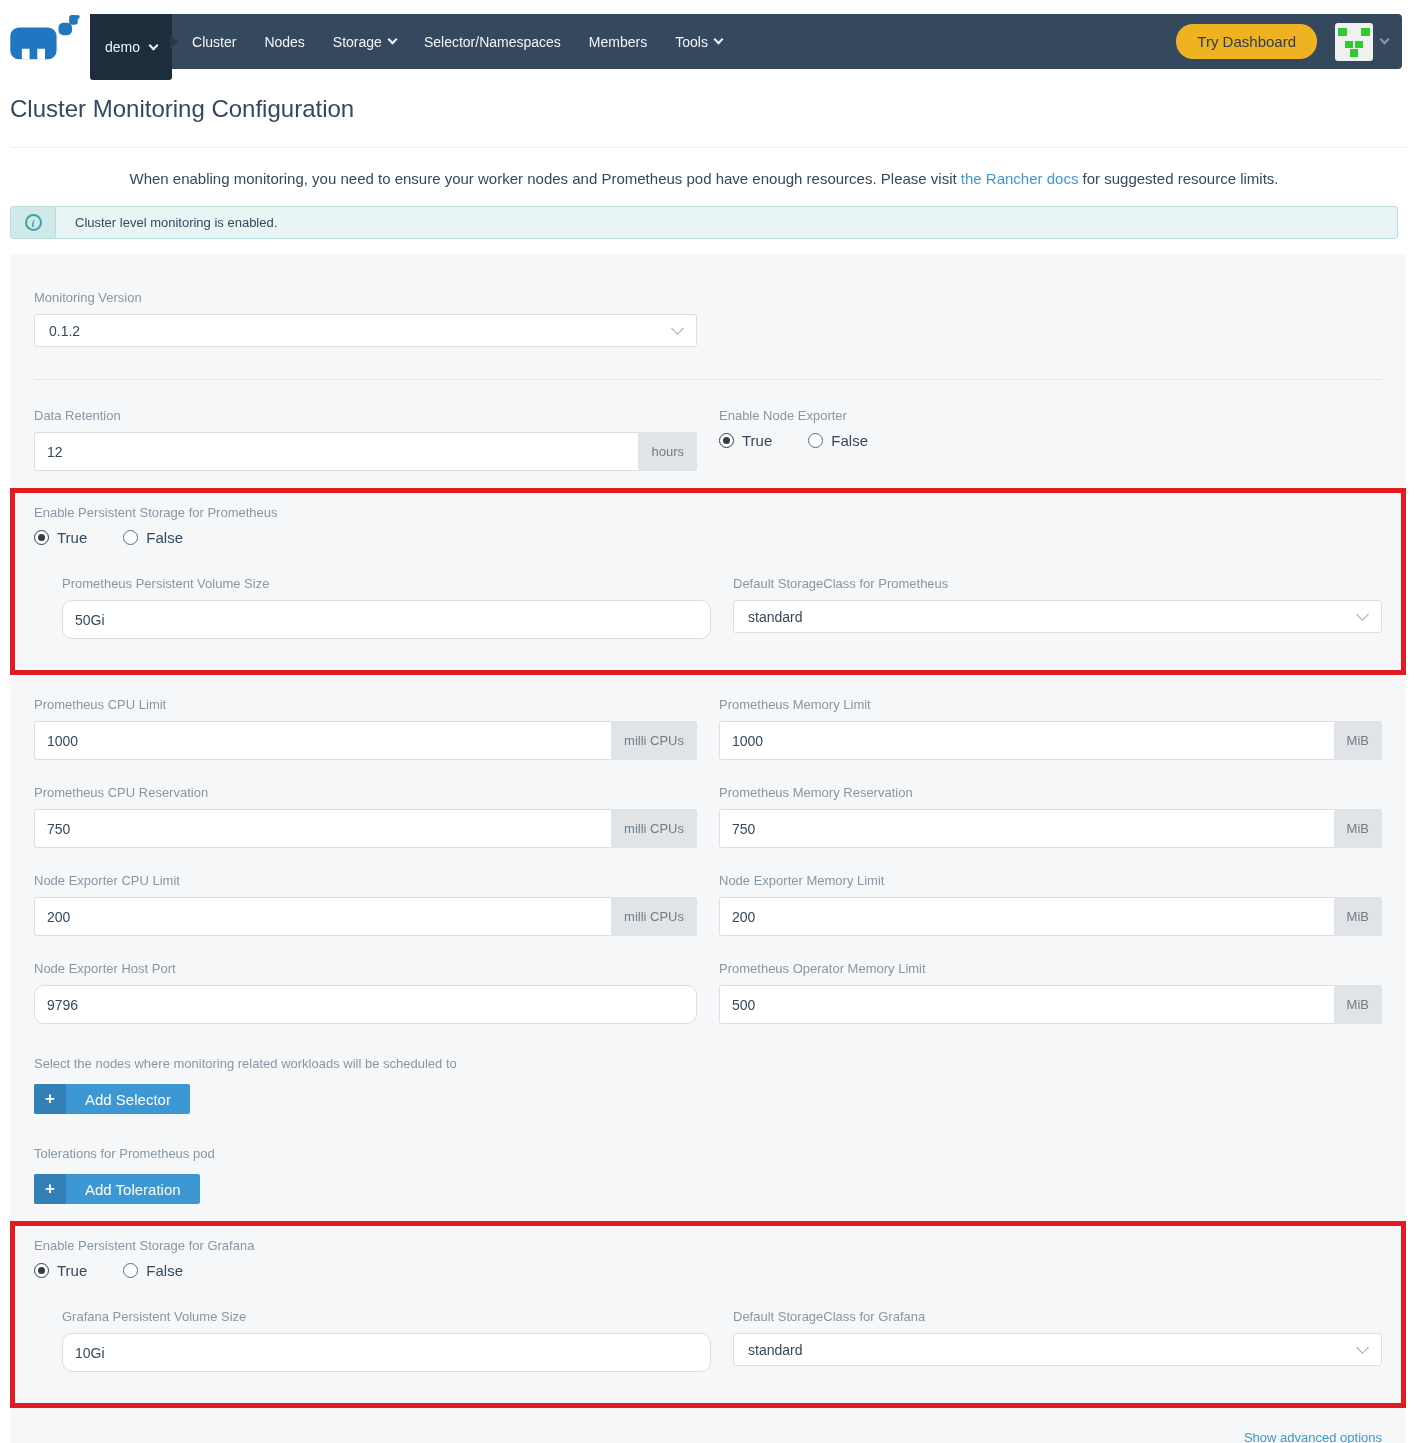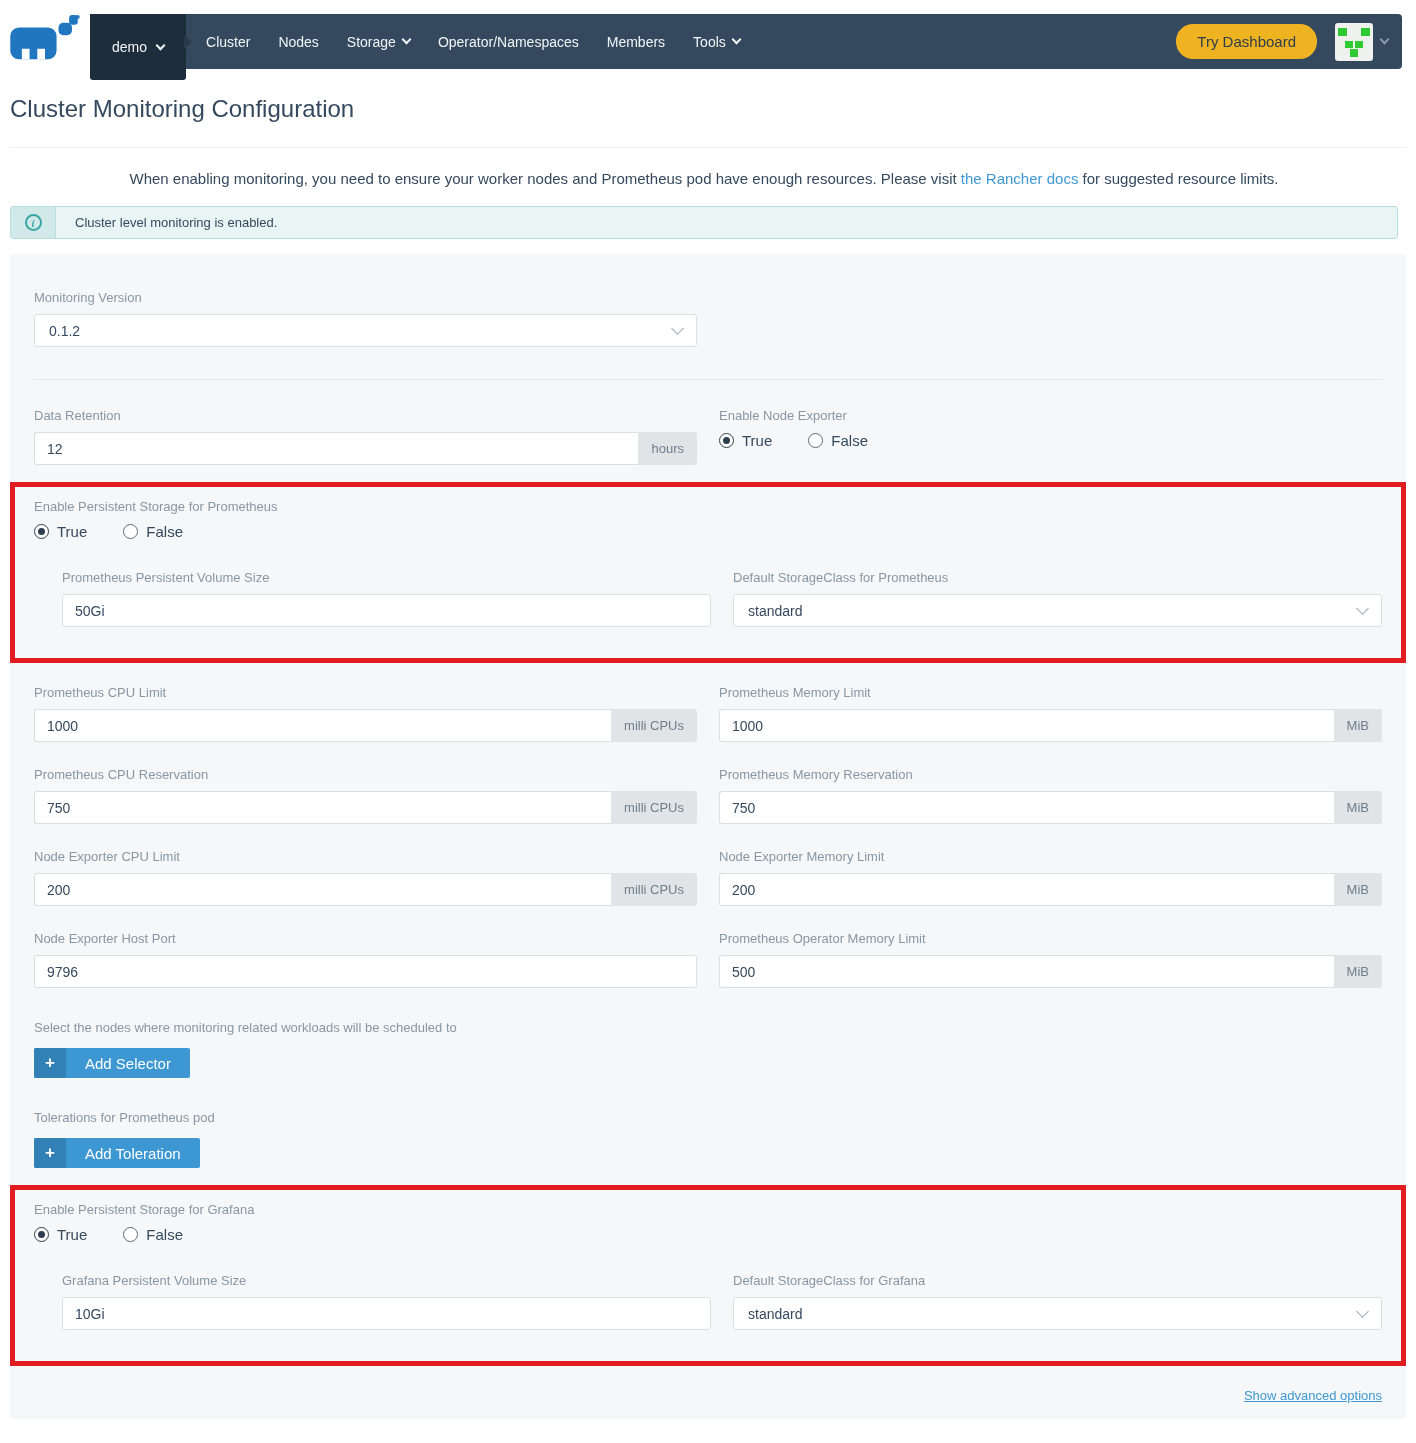--- a/index.html
+++ b/index.html
@@ -19,7 +19,7 @@
   }
   .cluster-picker {
     background:#1e2d3c; height:66px; align-self:flex-start;
-    padding:0 22px; display:flex; align-items:center; gap:10px;
+    padding:0 15px; display:flex; align-items:center; gap:10px;
     border-radius:0 0 3px 3px; cursor:pointer;
   }
   .picker-arrow {

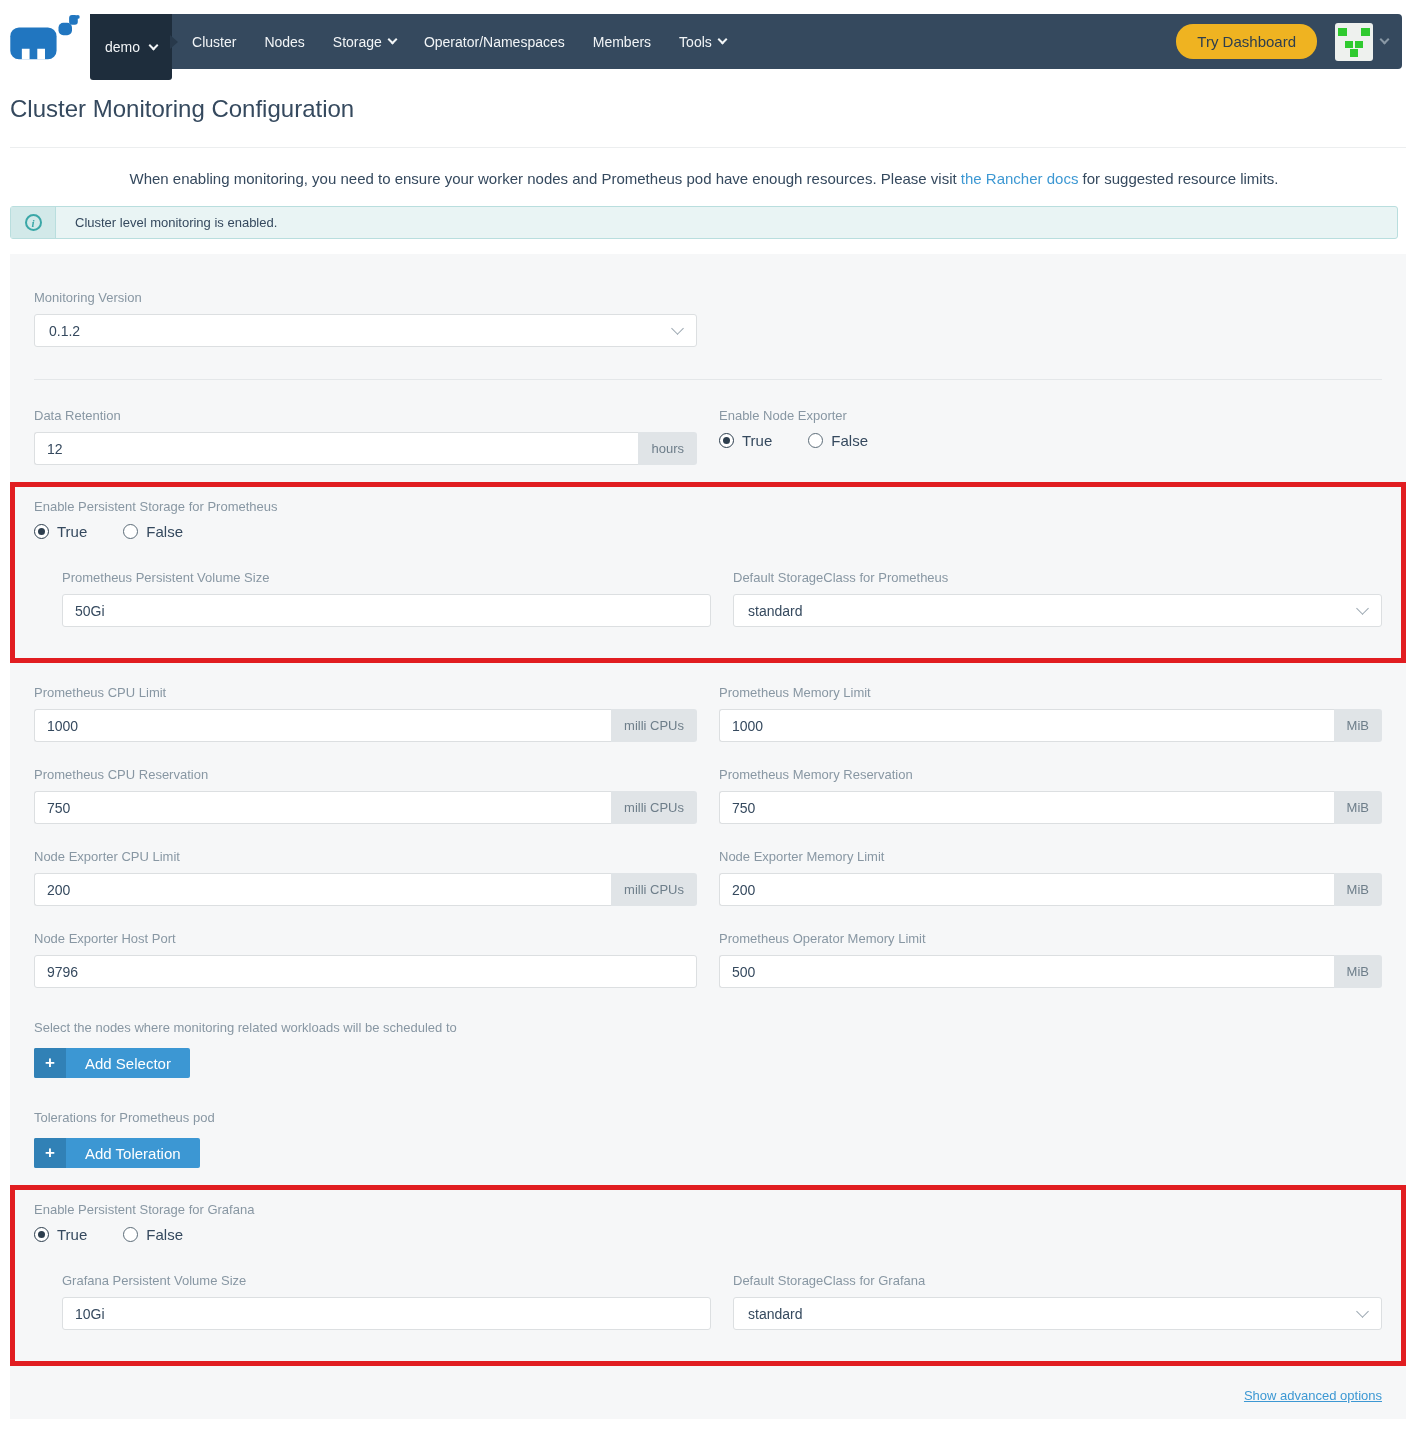--- a/index.html
+++ b/index.html
@@ -154,7 +154,7 @@
       <span class="chev"></span>
     </div>
     <div class="nav-item">
-      <span>Operator/Namespaces</span>
+      <span>Selector/Namespaces</span>
     </div>
     <div class="nav-item">
       <span>Members</span>

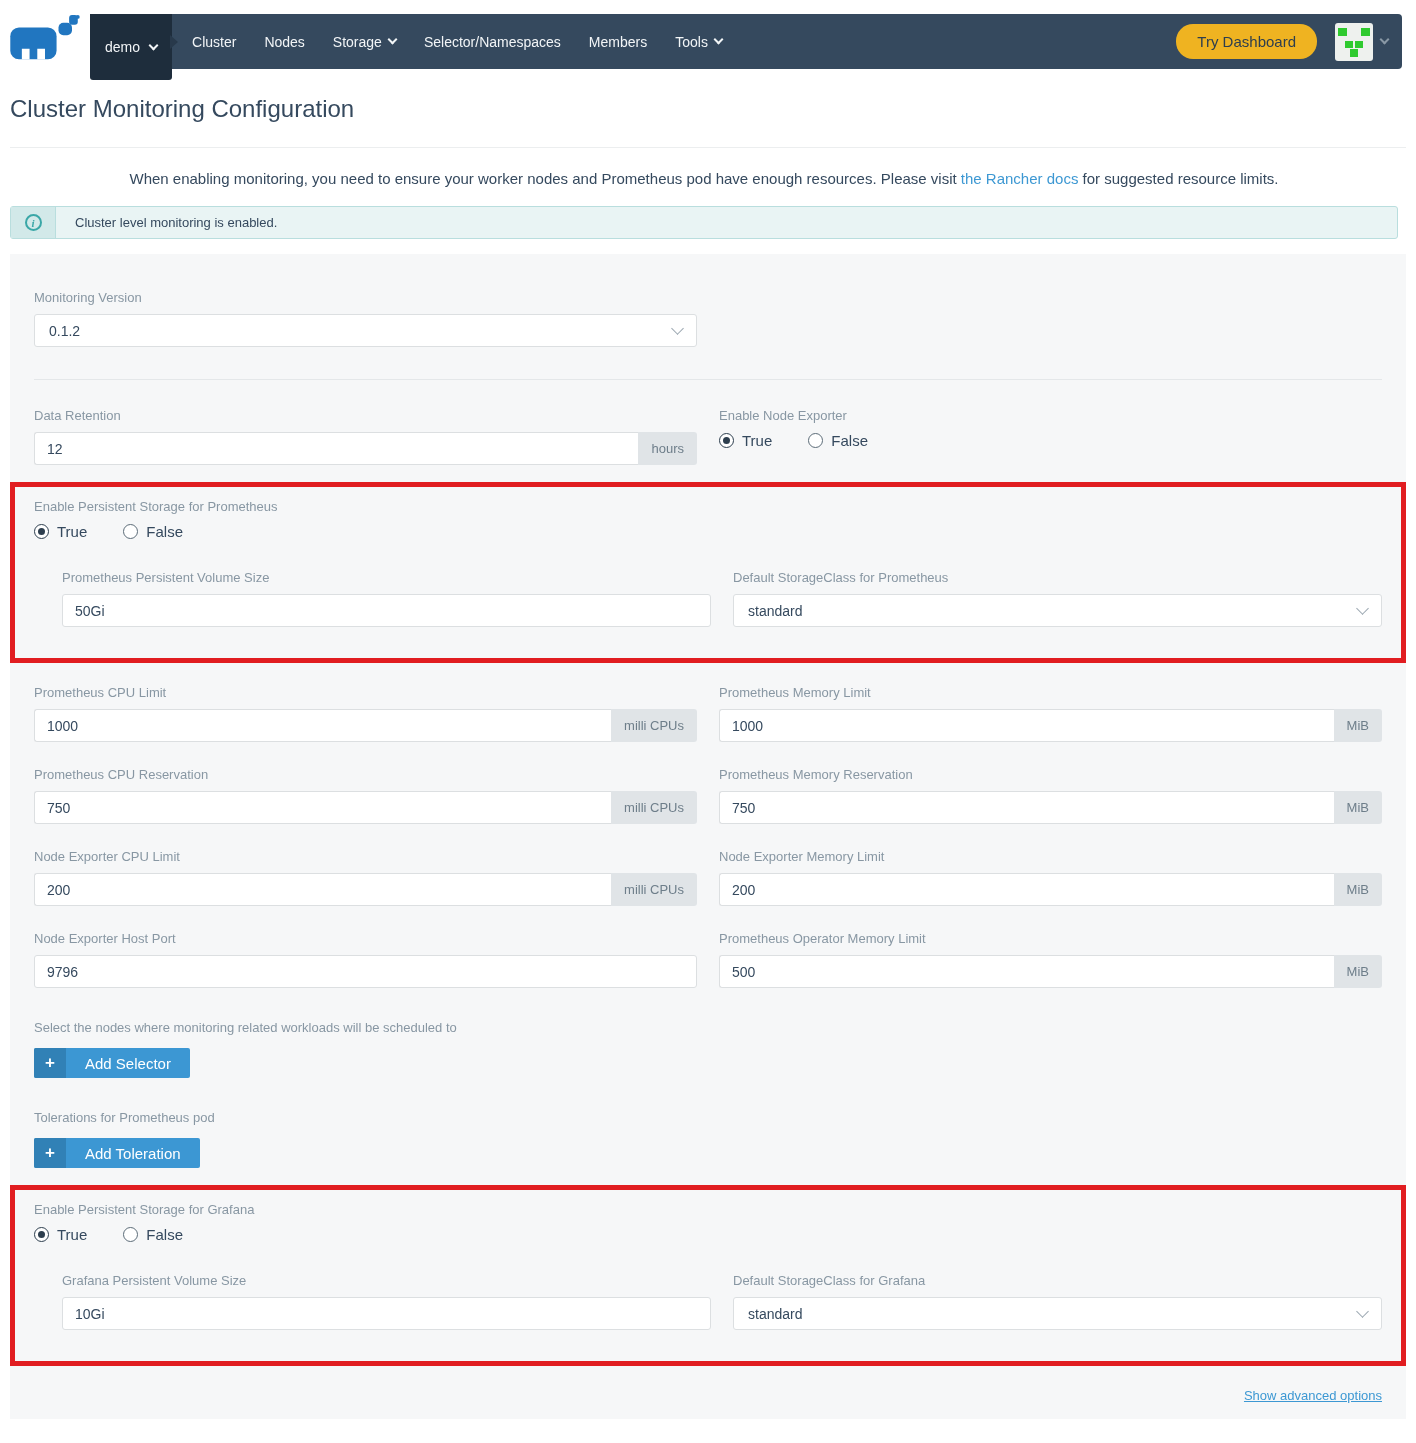--- a/index.html
+++ b/index.html
@@ -77,7 +77,7 @@
   .grid2 { display:grid; grid-template-columns:1fr 1fr; column-gap:22px; }
   .row-gap { margin-top:25px; }
 
-  .input-group { display:flex; height:33px; }
+  .input-group { display:flex; height:39px; }
   .input-group input {
     flex:1; min-width:0; border:1px solid #dcdfe1; border-radius:3px;
     padding:0 12px; font-size:14px; color:#35495e; background:#fff; font-family:inherit;

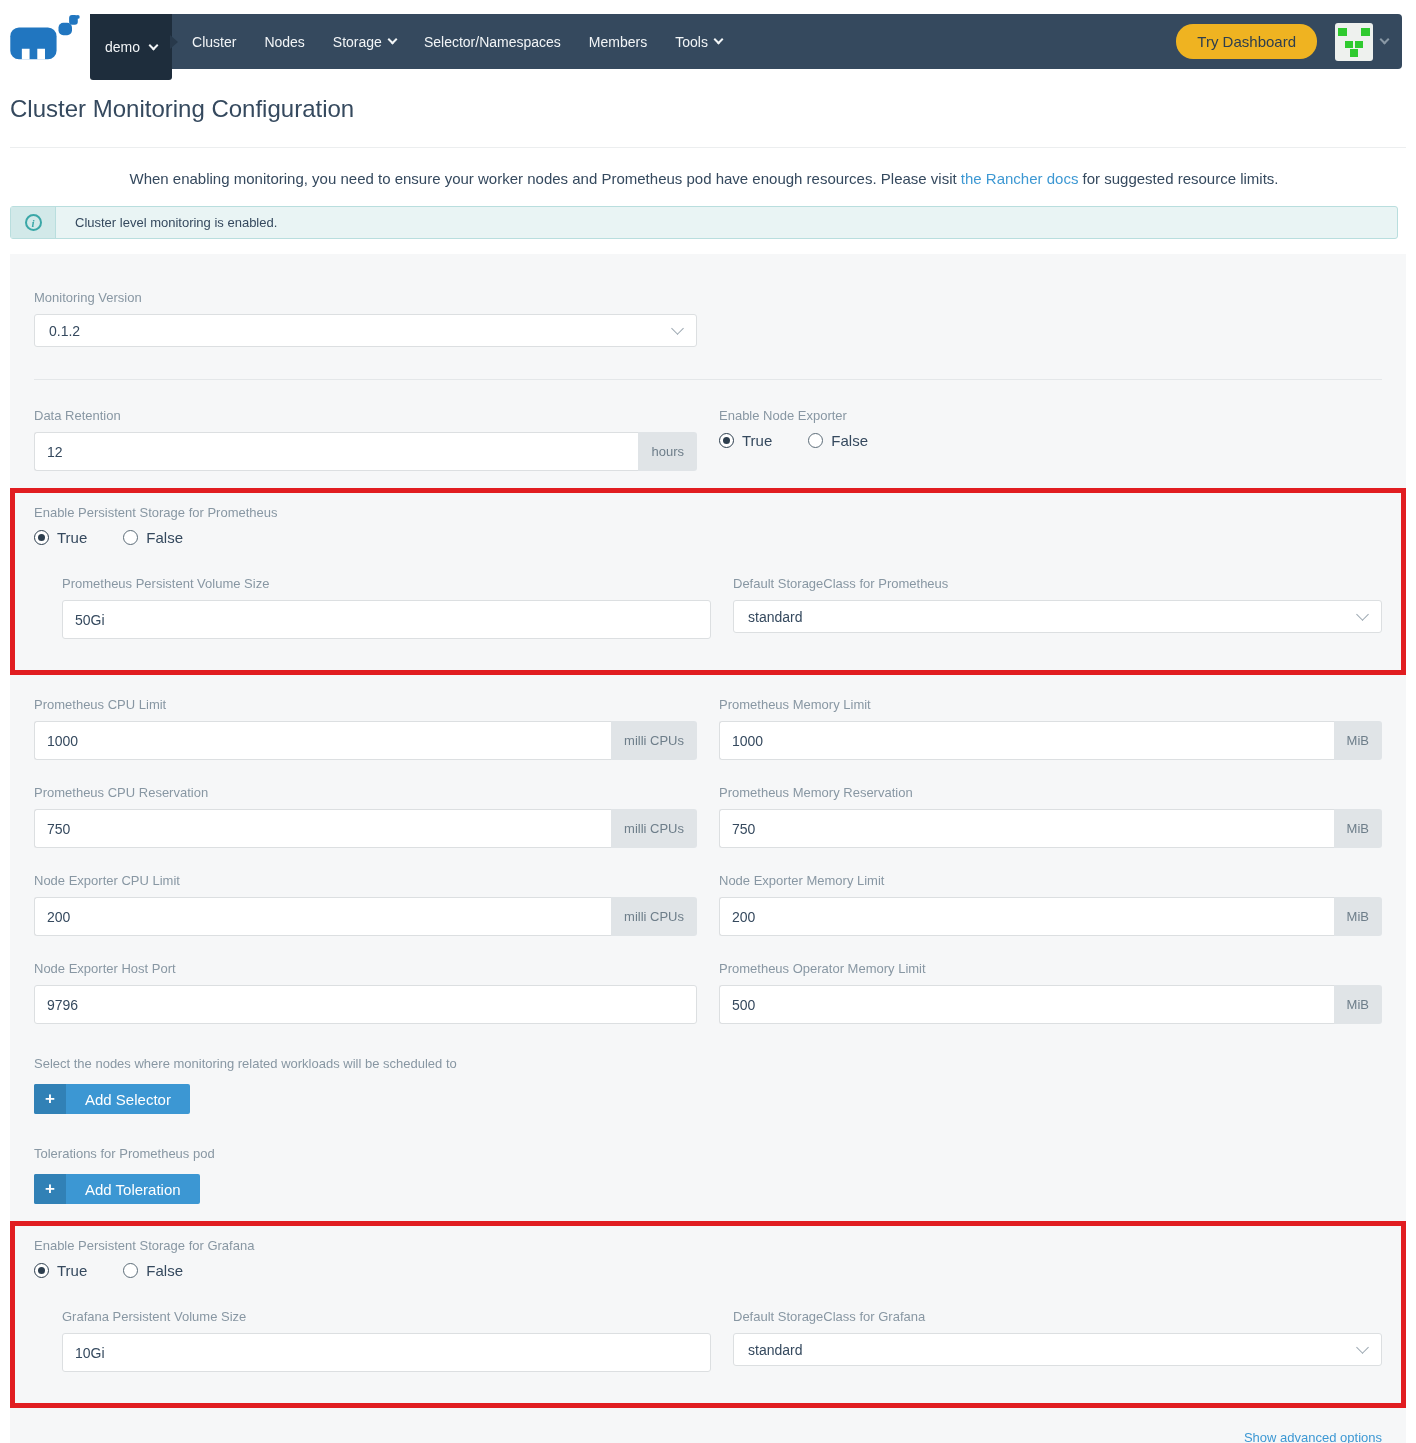--- a/index.html
+++ b/index.html
@@ -79,7 +79,7 @@
 
   .input-group { display:flex; height:39px; }
   .input-group input {
-    flex:1; min-width:0; border:1px solid #dcdfe1; border-radius:3px;
+    flex:1; min-width:0; border:1px solid #dcdfe1; border-radius:10px;
     padding:0 12px; font-size:14px; color:#35495e; background:#fff; font-family:inherit;
   }
   .input-group.with-addon input { border-radius:3px 0 0 3px; border-right:none; }

